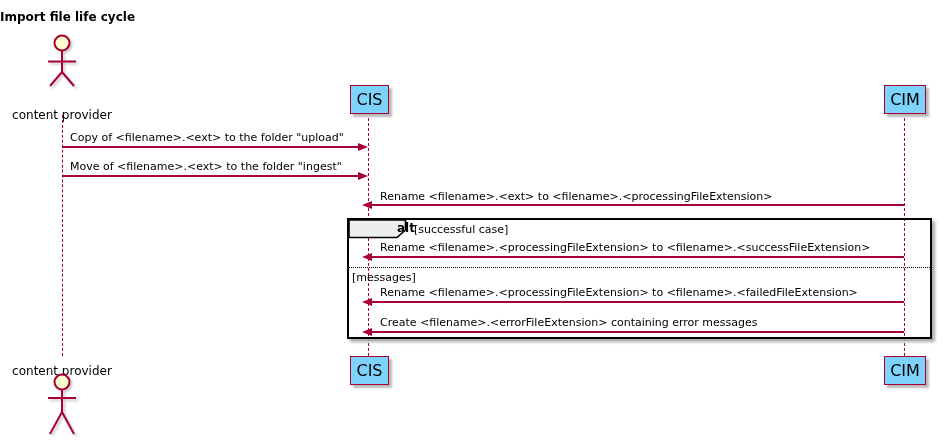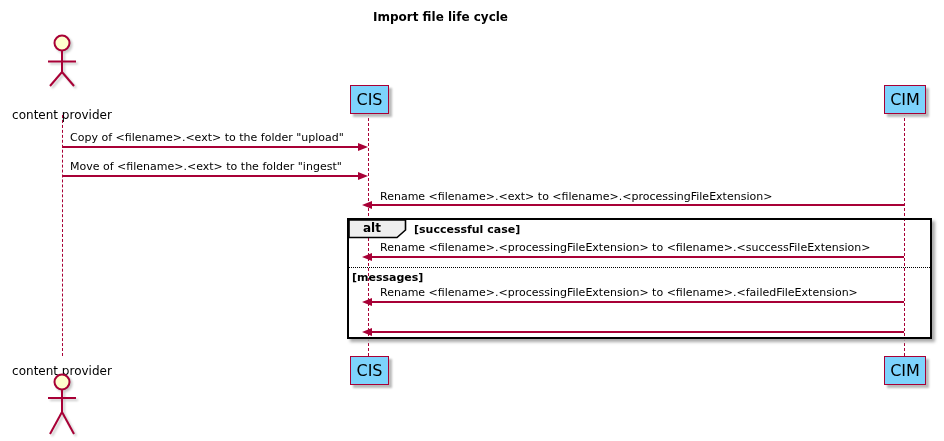--- a/index.html
+++ b/index.html
@@ -17,7 +17,7 @@
     top: 10px;
     left: 0;
     width: 881px;
-    text-align: center;
+    text-align: left;
     font-size: 12px;
     font-weight: bold;
   }

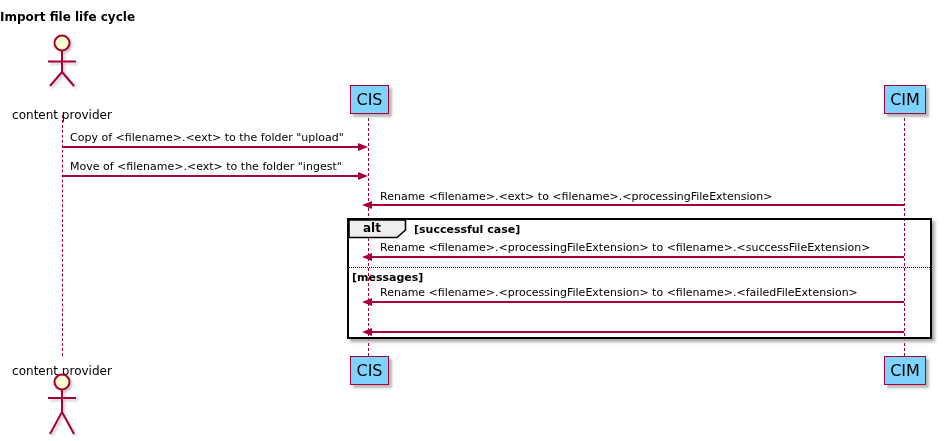--- a/index.html
+++ b/index.html
@@ -99,6 +99,7 @@
     font-size: 12px;
     font-weight: bold;
     z-index: 6;
+    padding-left: 34px;
   }
   .alt-condition {
     position: absolute;

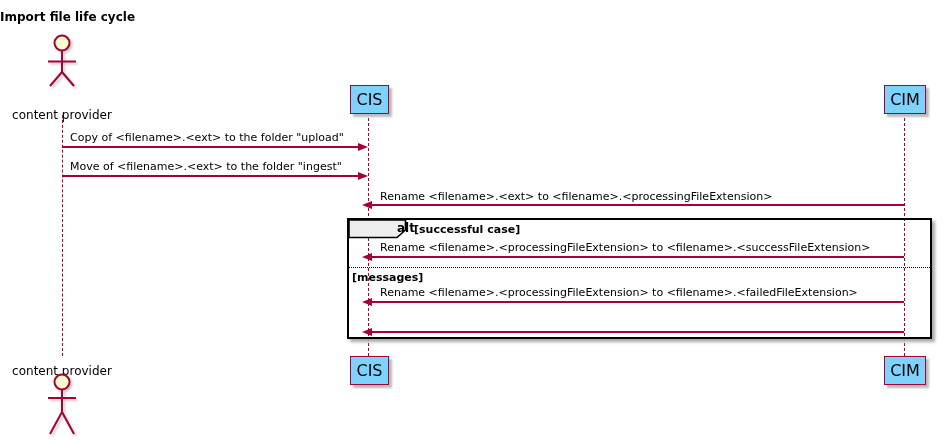--- a/index.html
+++ b/index.html
@@ -104,7 +104,7 @@
   .alt-condition {
     position: absolute;
     font-size: 11px;
-    font-weight: bold;
+    font-weight: normal;
     white-space: nowrap;
     z-index: 6;
   }

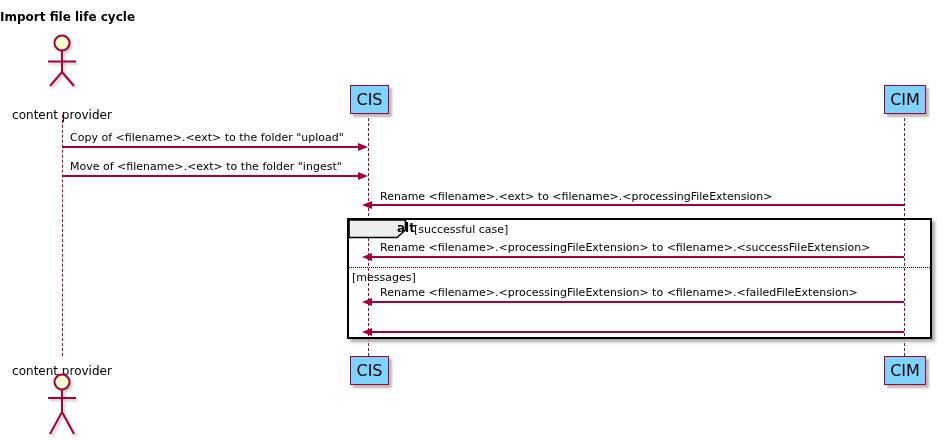--- a/index.html
+++ b/index.html
@@ -170,6 +170,7 @@
   <div class="msg-line" style="left:371px; top:301px; width:533px;"></div>
   <div class="arrow-left" style="left:362px; top:298px;"></div>
 
+  <div class="msg-label" style="left:380px; top:316px;">Create &lt;filename&gt;.&lt;errorFileExtension&gt; containing error messages</div>
   <div class="msg-line" style="left:371px; top:331px; width:533px;"></div>
   <div class="arrow-left" style="left:362px; top:328px;"></div>
 

